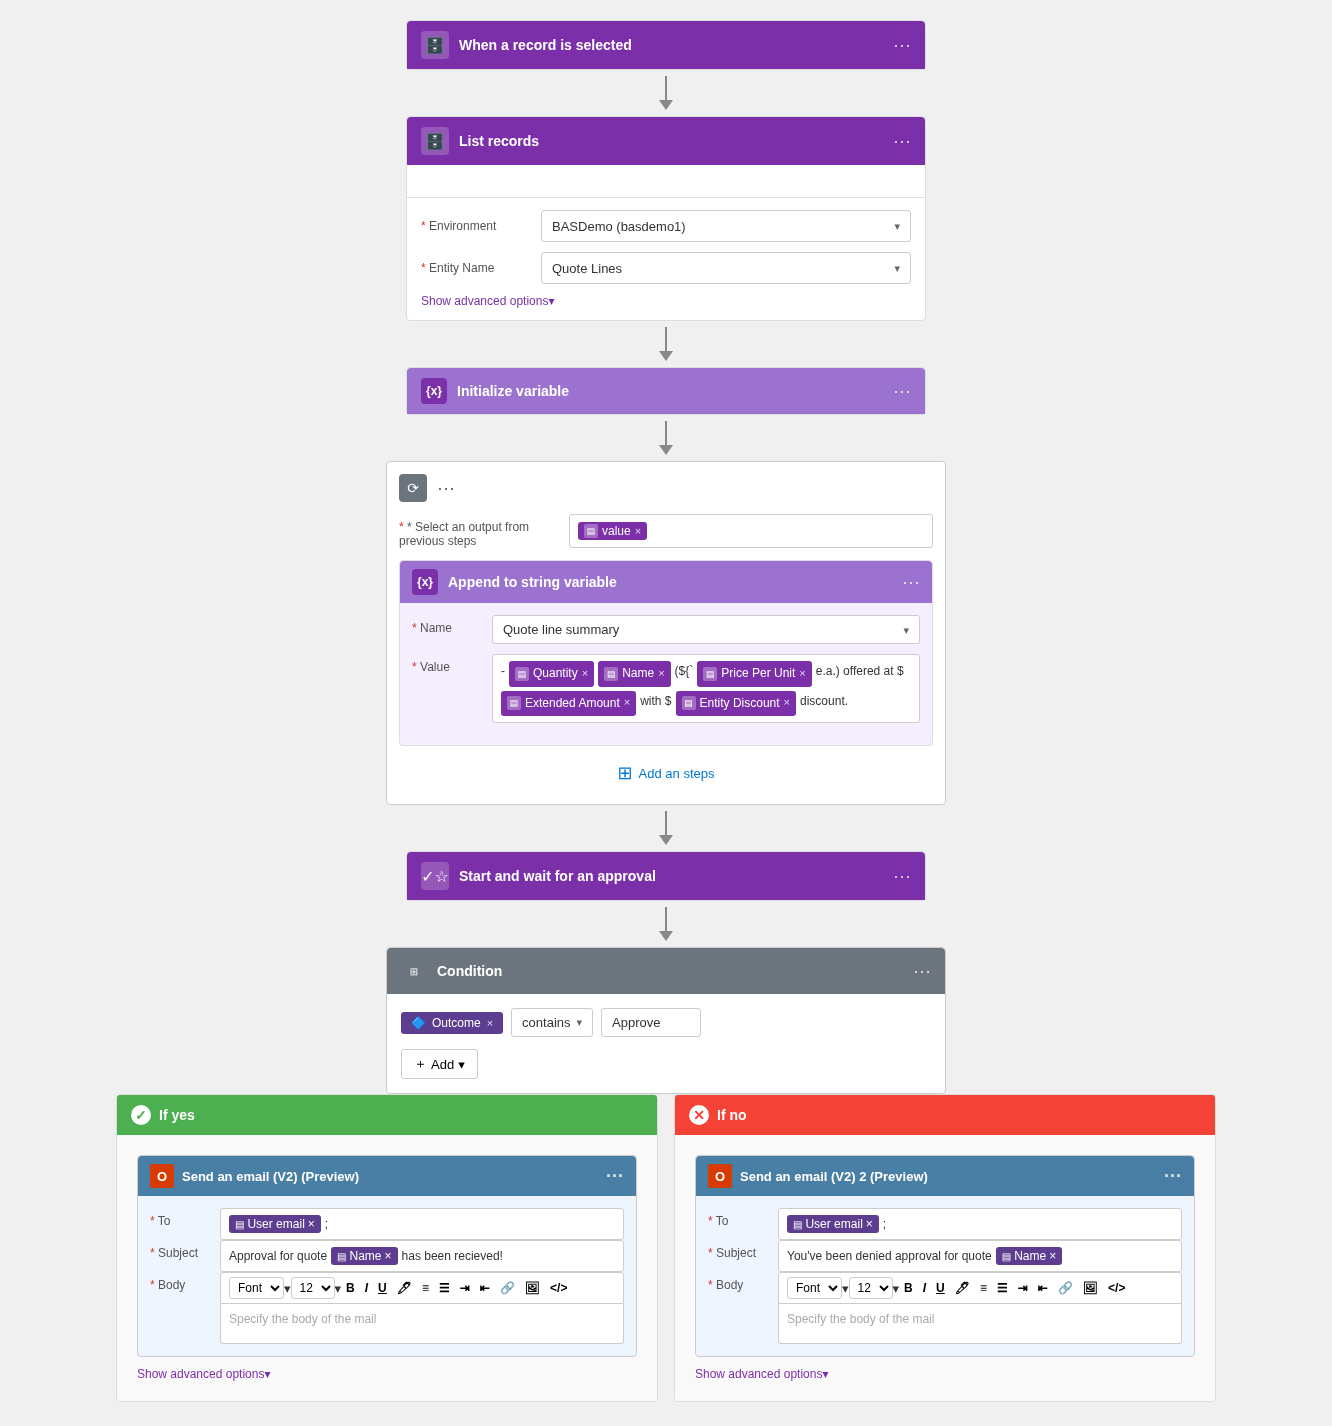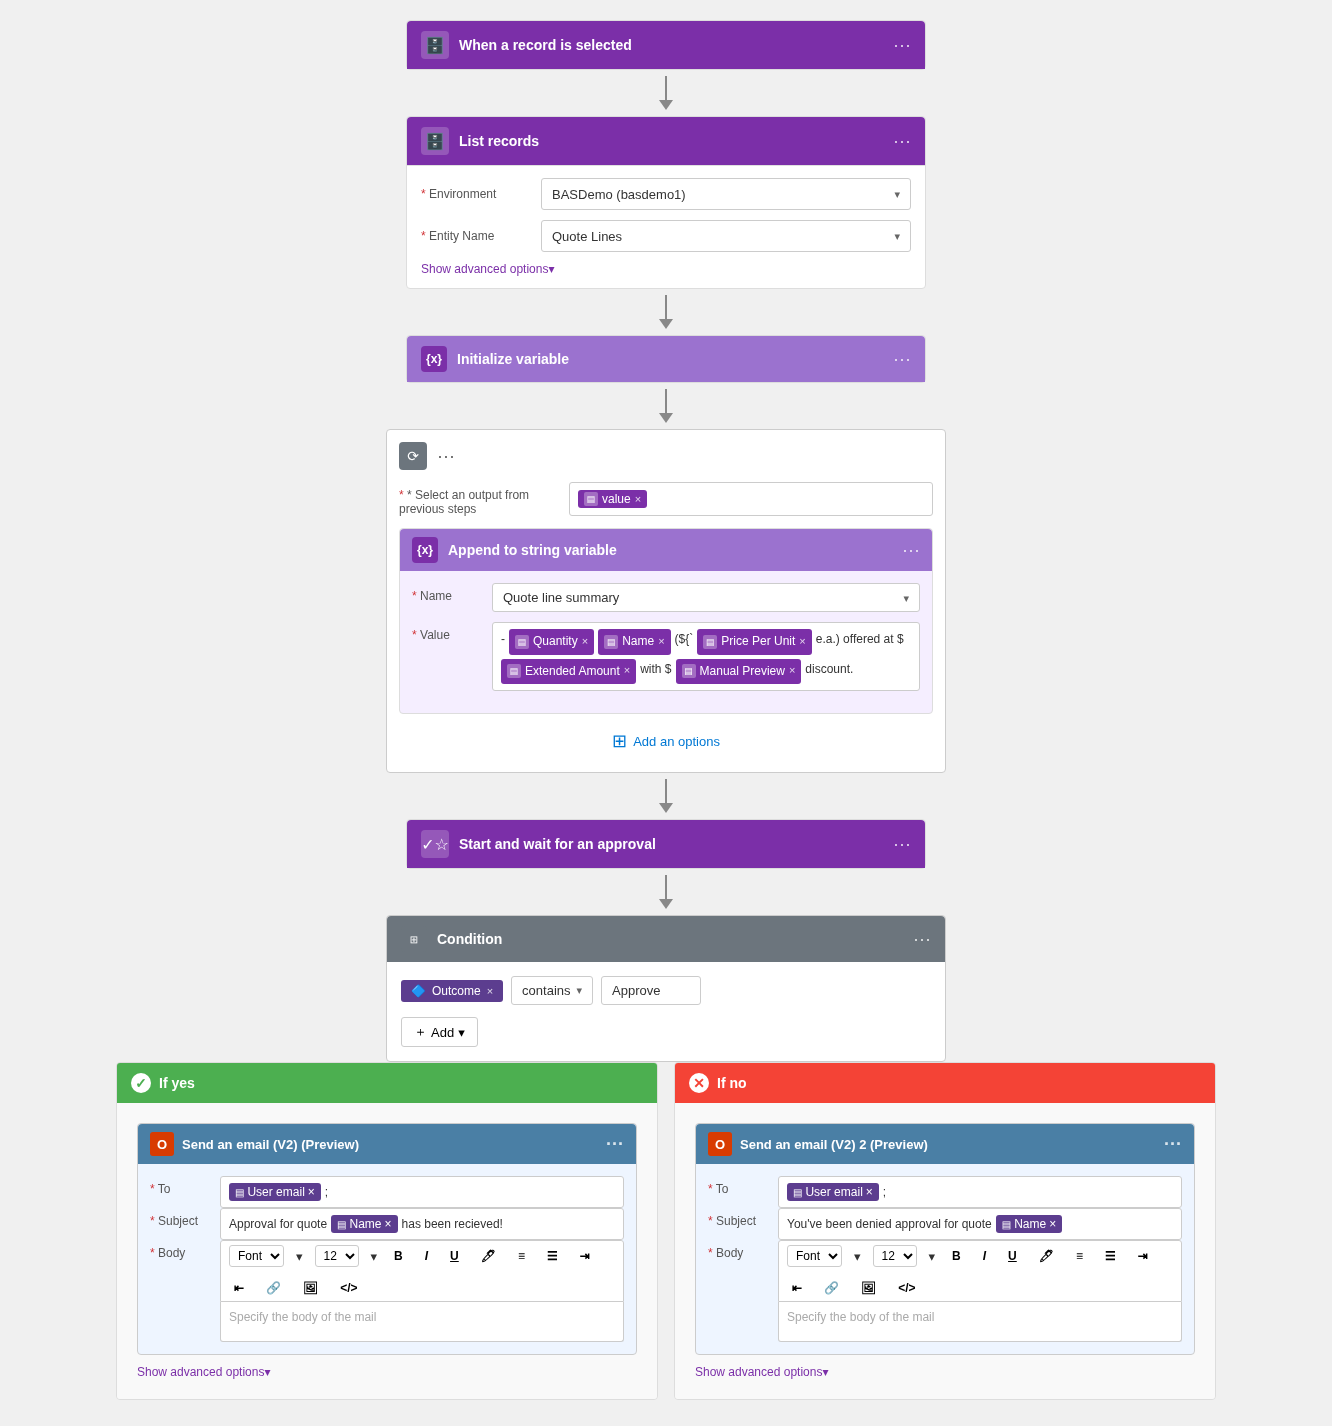--- a/index.html
+++ b/index.html
@@ -66,6 +66,7 @@
     .card-body {
       padding: 12px 14px;
       border-top: 1px solid #e0e0e0;
+      margin-top: 32px;
     }
 
     .field-row {

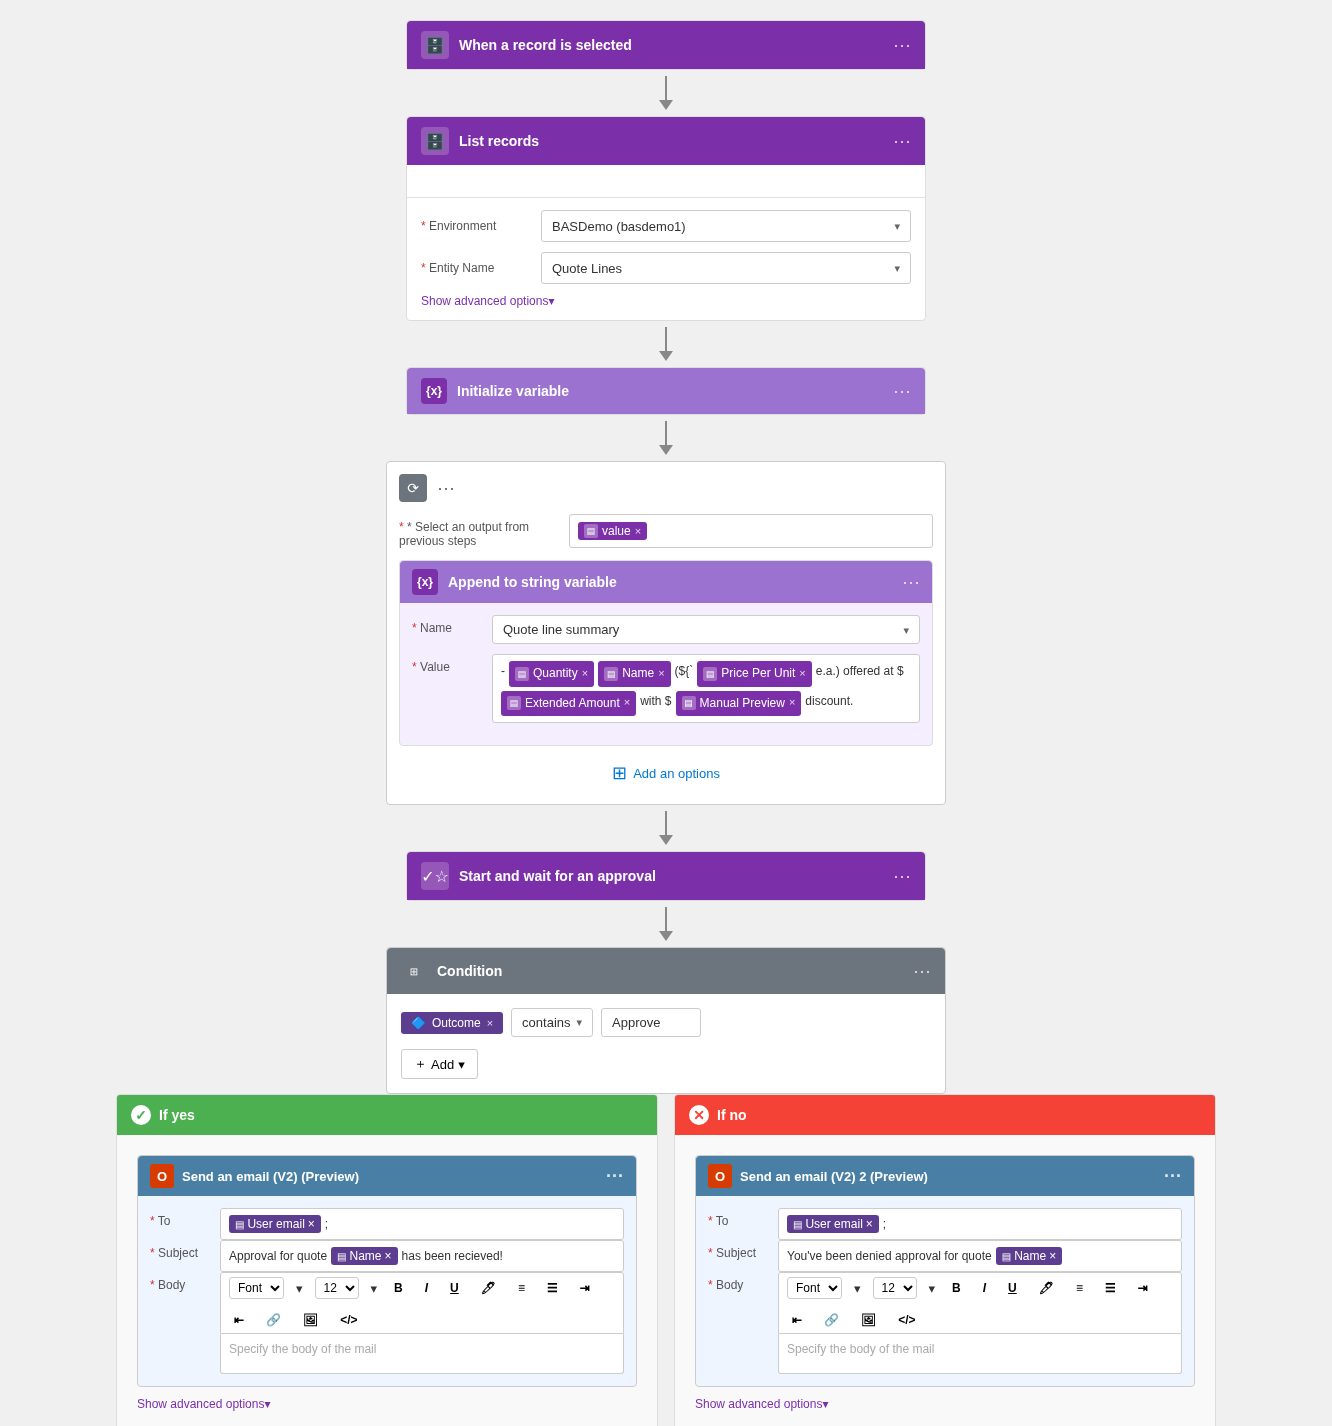--- a/index.html
+++ b/index.html
@@ -712,7 +712,7 @@
             <span>with $</span>
             <div class="token">
               <div class="token-icon">▤</div>
-              <span>Manual Preview</span>
+              <span>Entity Discount</span>
               <span class="token-close">×</span>
             </div>
             <span>discount.</span>

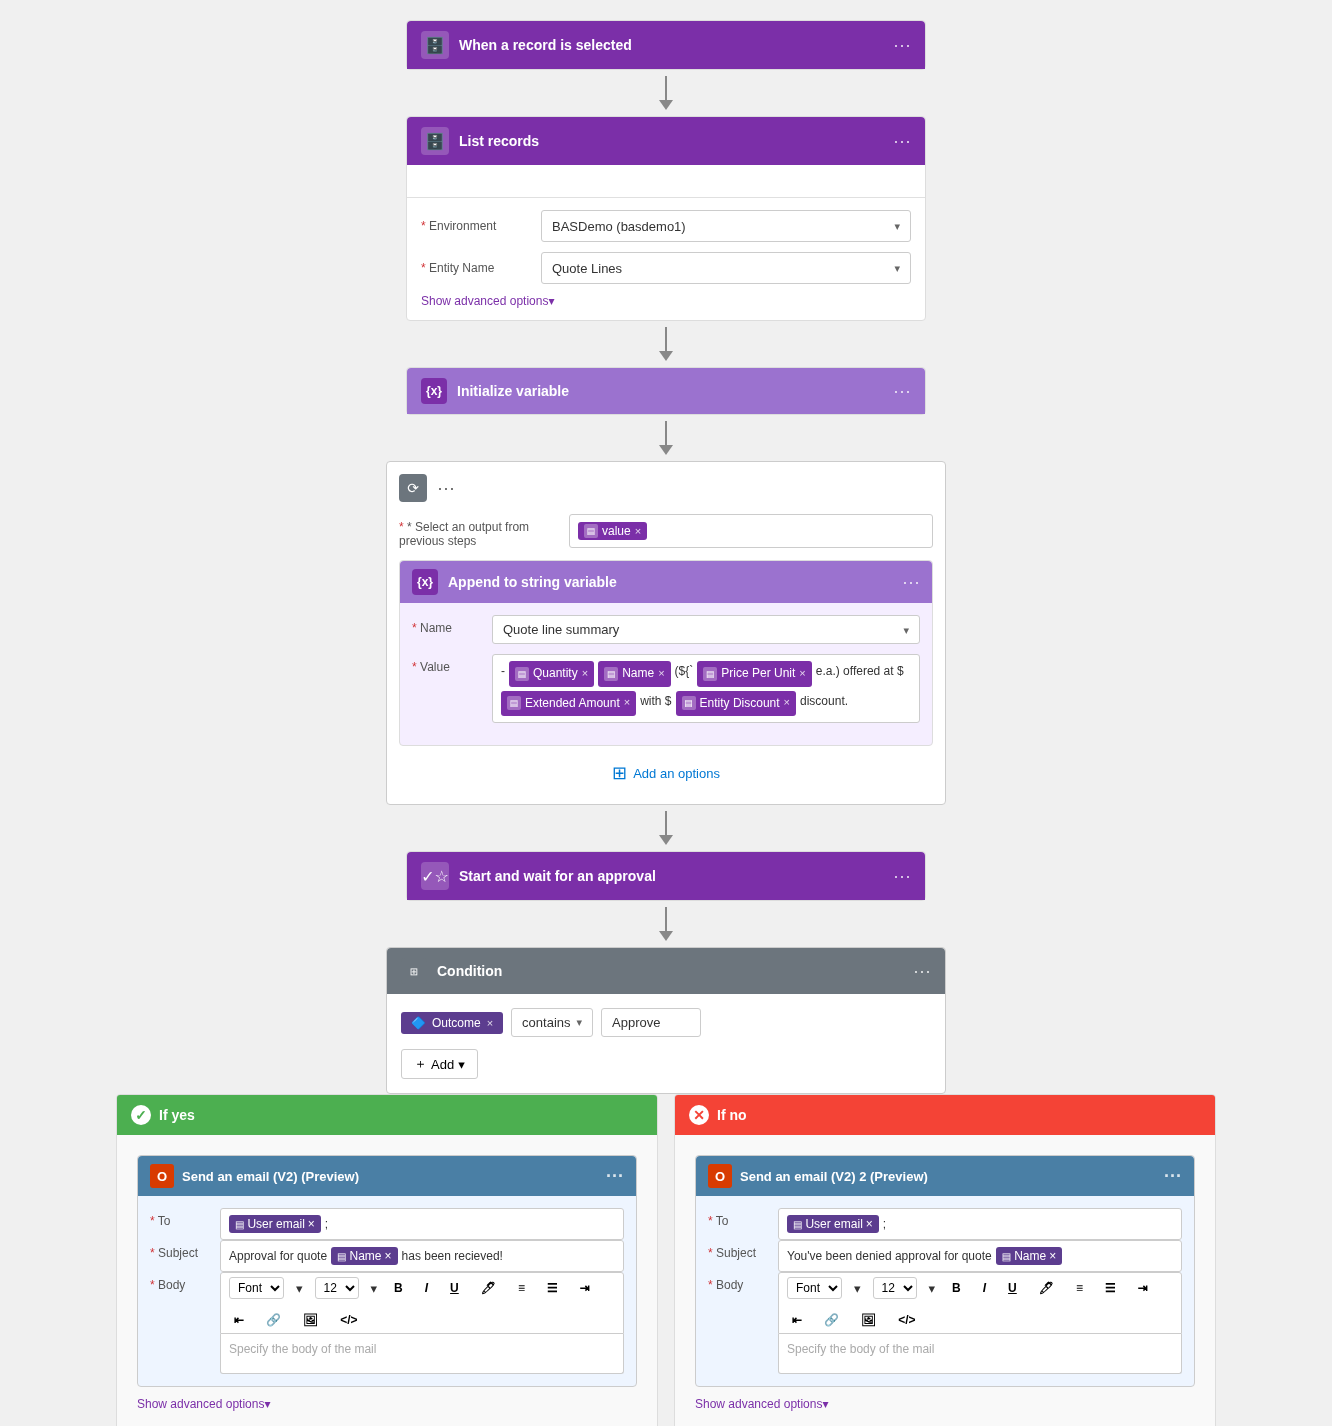--- a/index.html
+++ b/index.html
@@ -723,7 +723,7 @@
 
     <div class="add-action-btn">
       <span class="add-action-icon">⊞</span>
-      <span>Add an options</span>
+      <span>Add an steps</span>
     </div>
   </div>
 

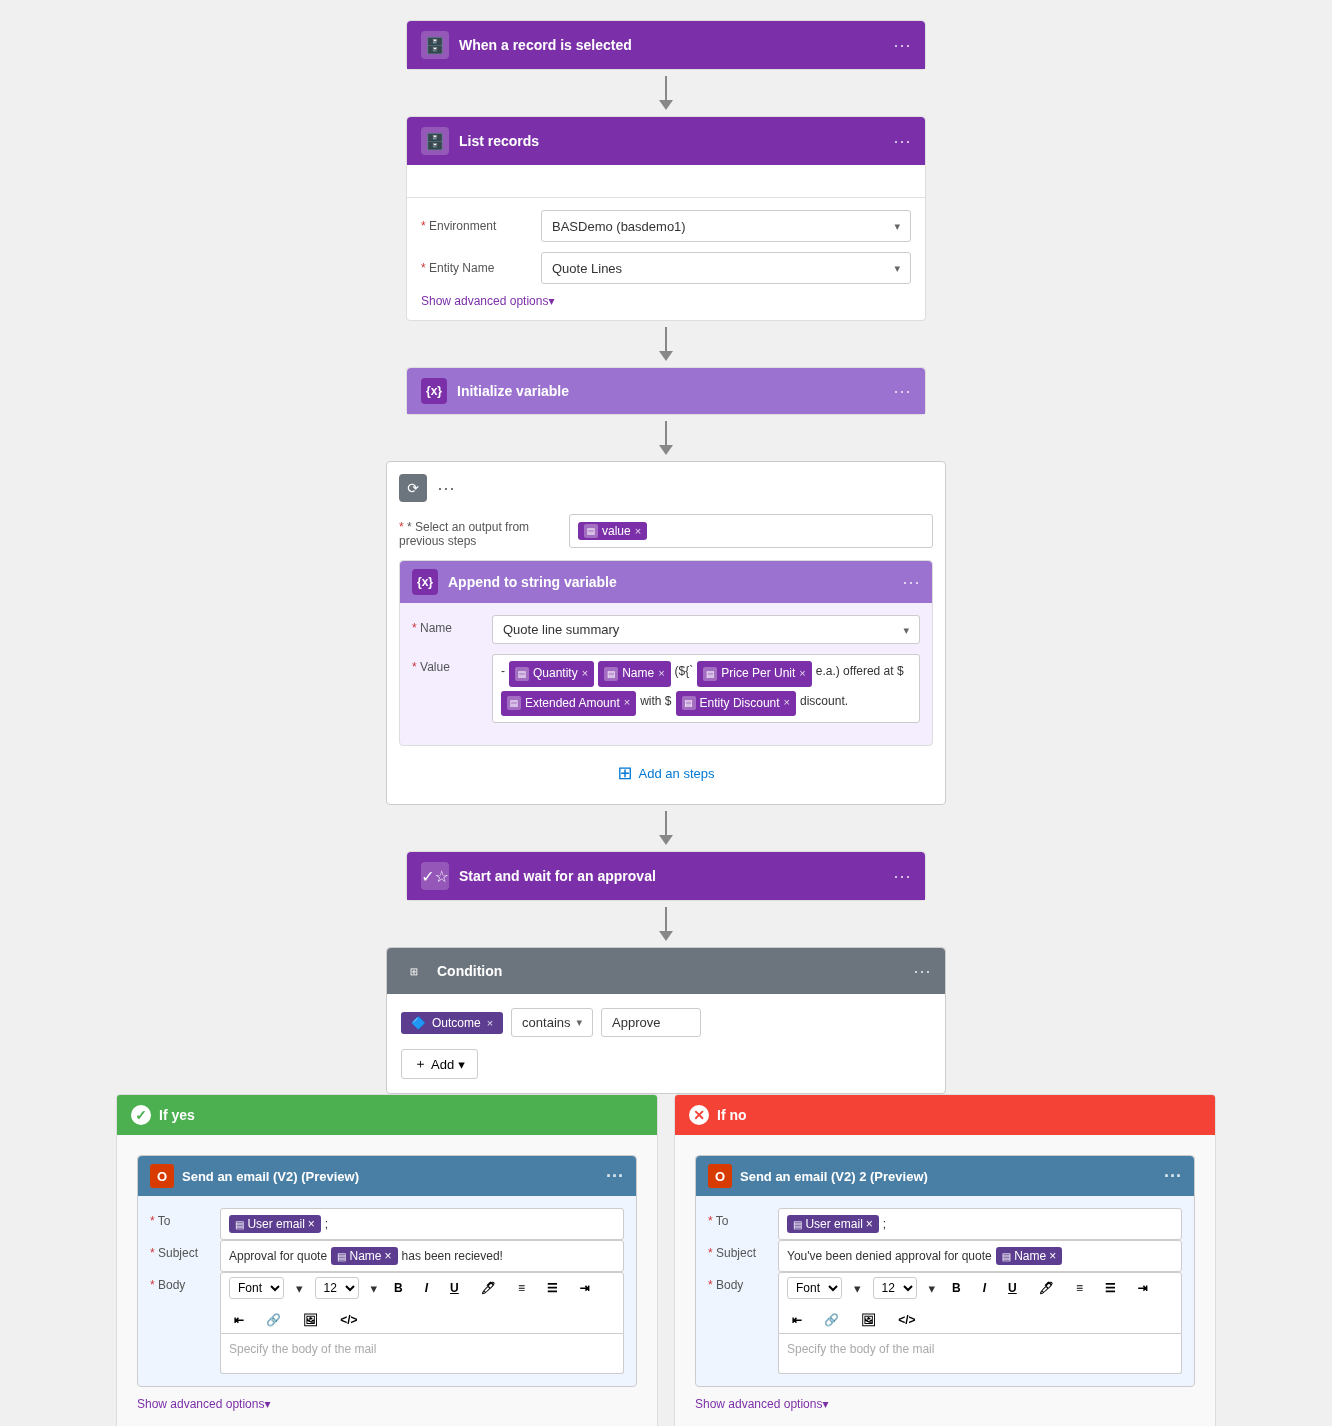--- a/index.html
+++ b/index.html
@@ -485,7 +485,7 @@
     .toolbar-row {
       display: flex;
       align-items: center;
-      gap: 12px;
+      gap: 0;
       border: 1px solid #ccc;
       border-radius: 3px 3px 0 0;
       padding: 4px 8px;

